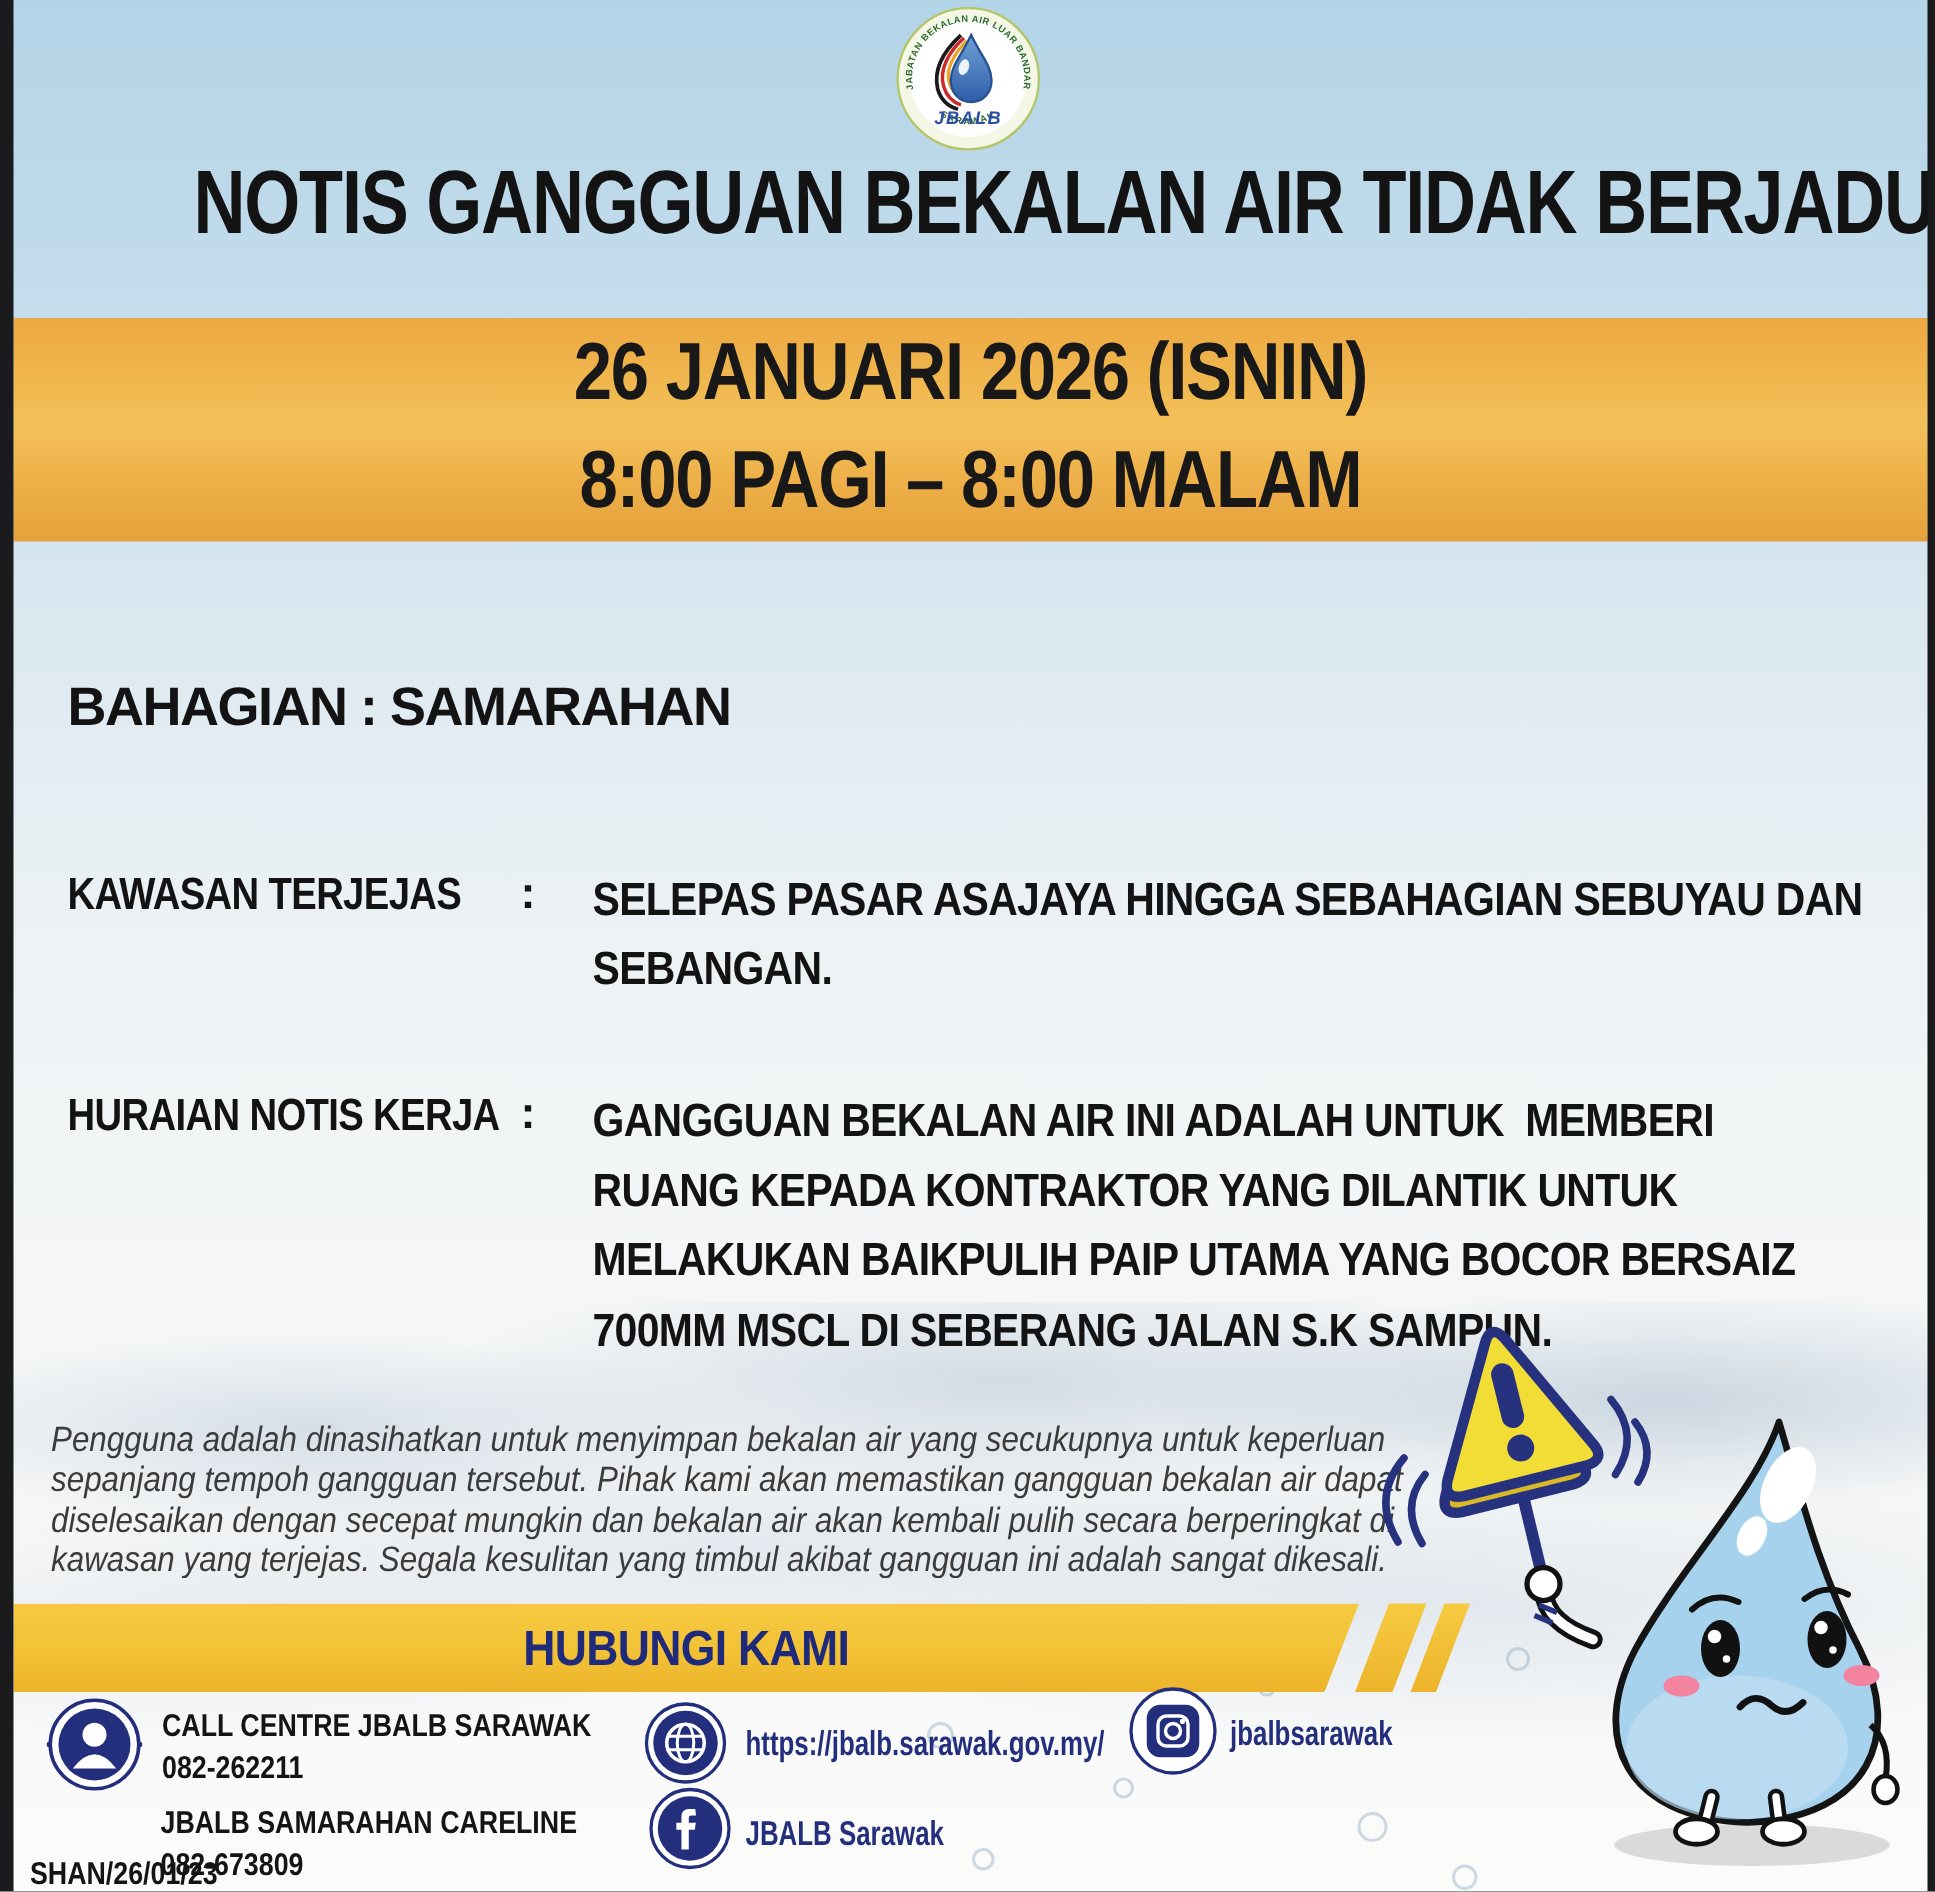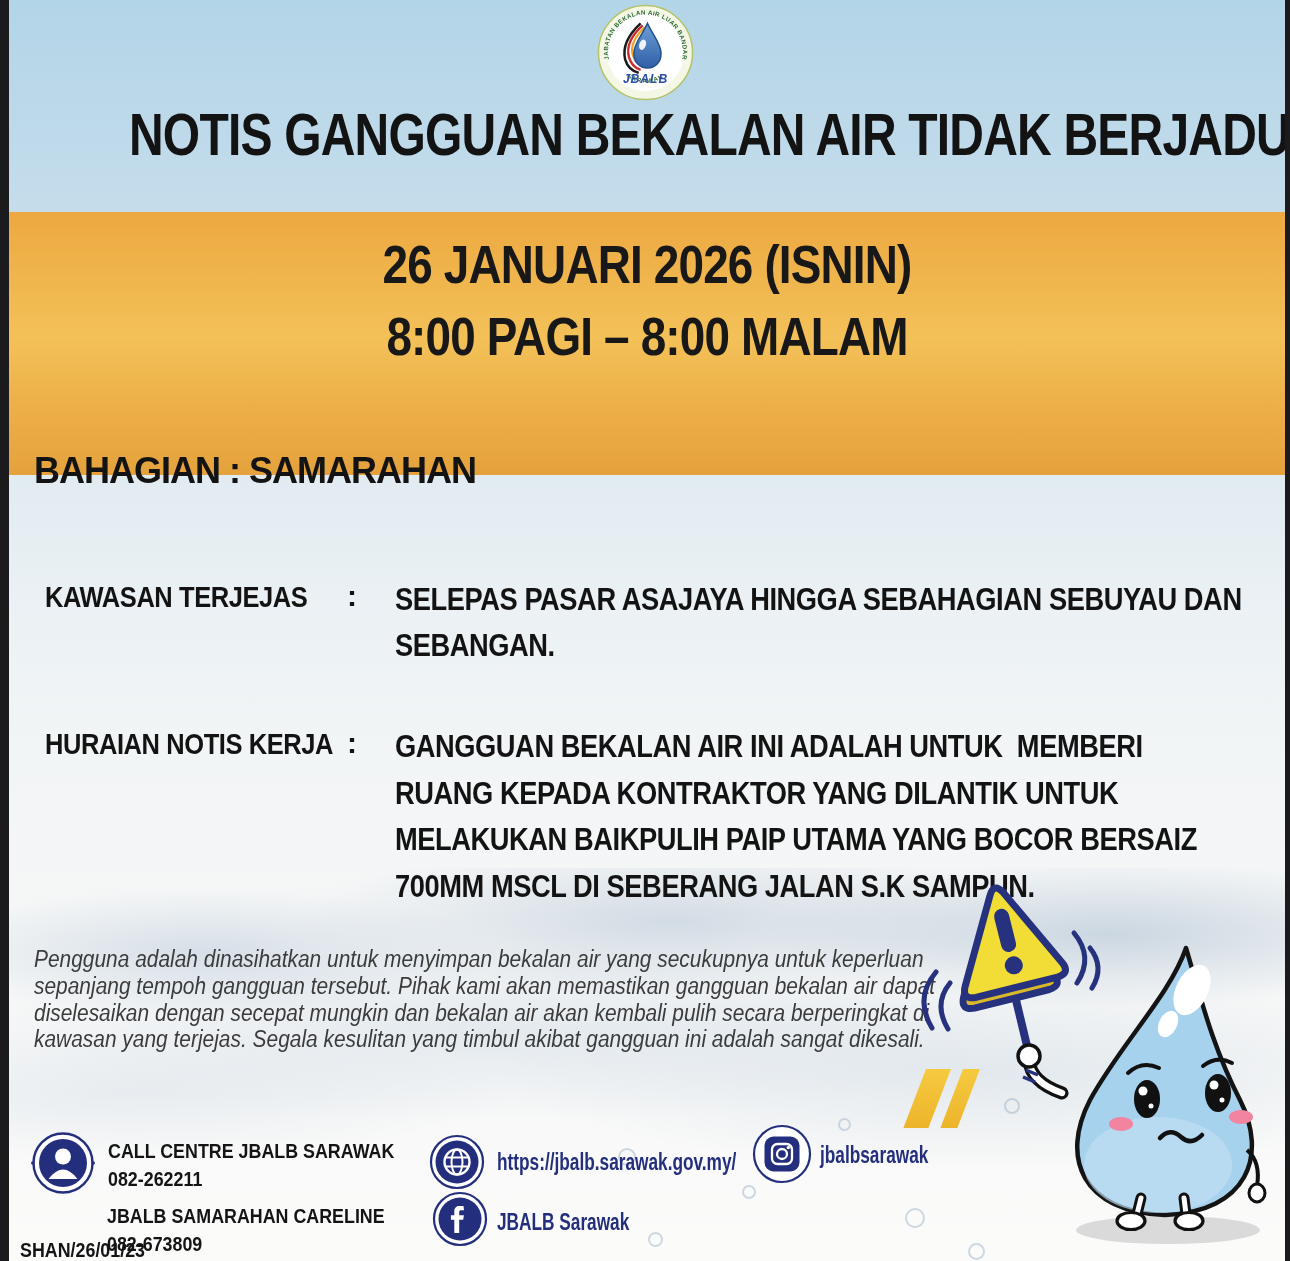--- a/index.html
+++ b/index.html
@@ -19,9 +19,9 @@
   }
 
   .date-banner{
-    position:absolute;left:9px;top:212px;width:1276px;height:263px;
+    position:absolute;left:9px;top:212px;width:1276px;height:149px;
     background:linear-gradient(180deg,#eda841 0%,#f0b54d 25%,#f3c158 48%,#eeb049 72%,#e5a23c 100%);
-    z-index:4;padding-top:16px;box-sizing:border-box;
+    z-index:4;box-sizing:border-box;
   }
   .date-line{
     width:100%;text-align:center;font-size:54px;font-weight:bold;color:#181818;

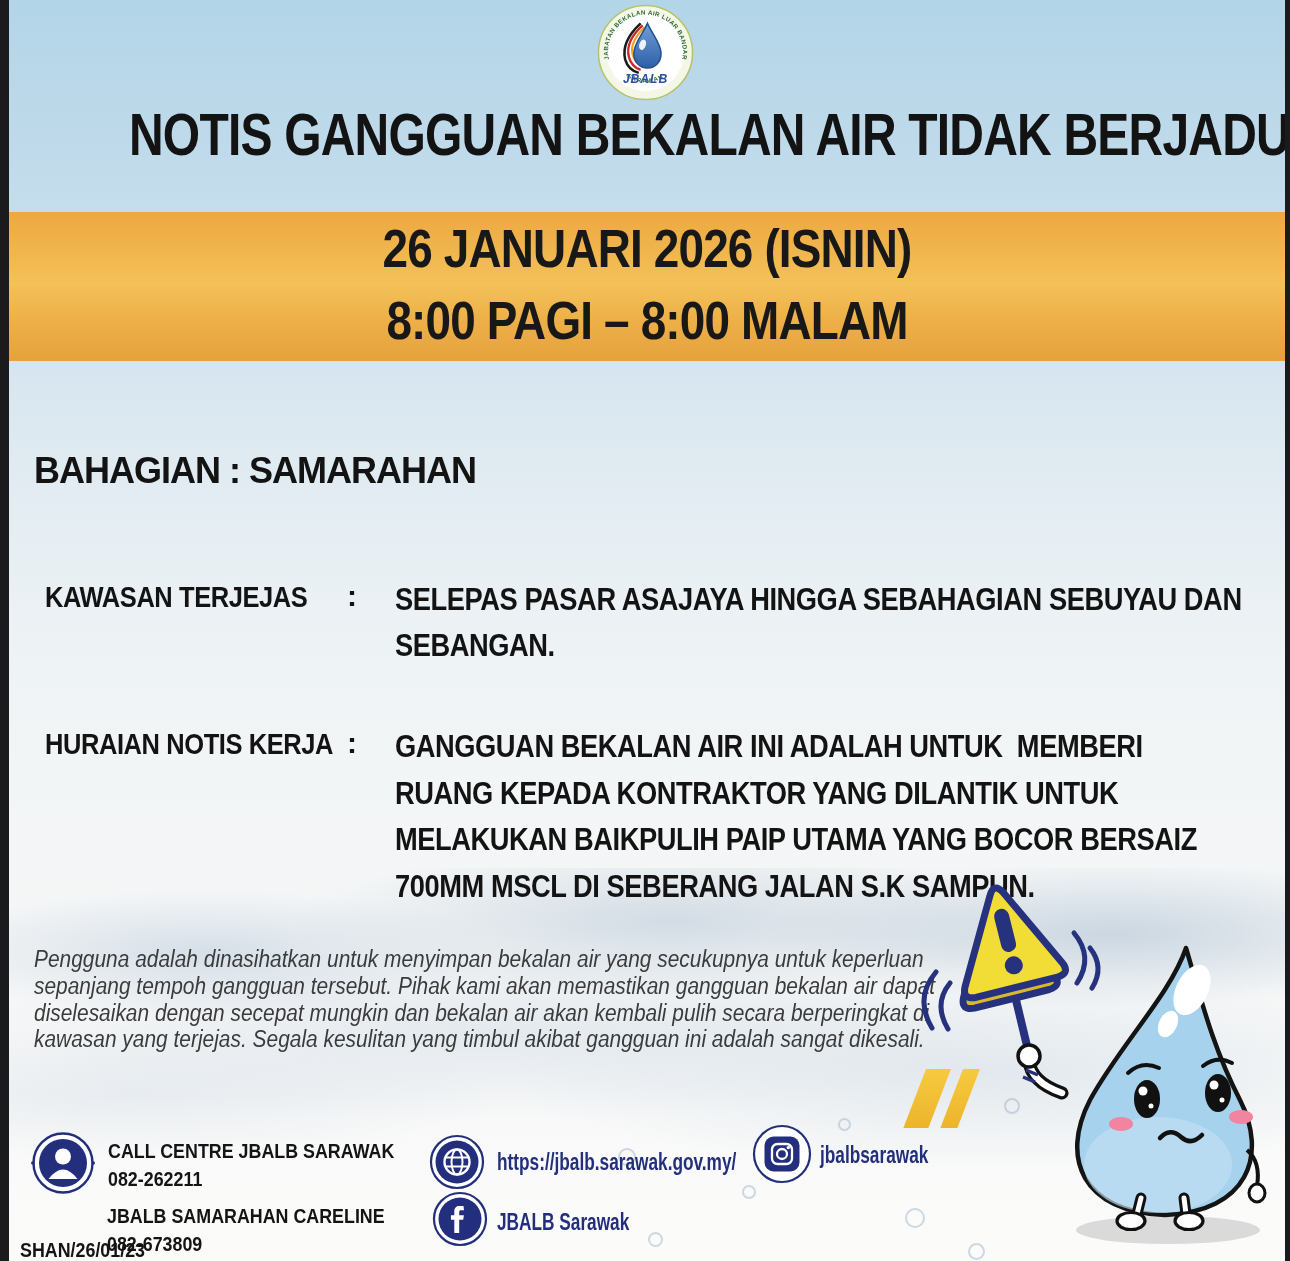--- a/index.html
+++ b/index.html
@@ -29,7 +29,7 @@
   }
 
   .txt{position:absolute;color:#131313;font-weight:bold;z-index:5;}
-  .bahagian{left:34px;top:450px;font-size:36px;letter-spacing:-1px;white-space:nowrap;}
+  .bahagian{left:45px;top:450px;font-size:36px;letter-spacing:-1px;white-space:nowrap;}
   .daerah{left:822px;top:452px;font-size:36px;letter-spacing:-1px;line-height:50px;white-space:pre;}
   .sec-label{font-size:30px;transform:scaleX(0.85);transform-origin:0 0;white-space:nowrap;letter-spacing:-0.5px;}
   .sec-colon{font-size:30px;}

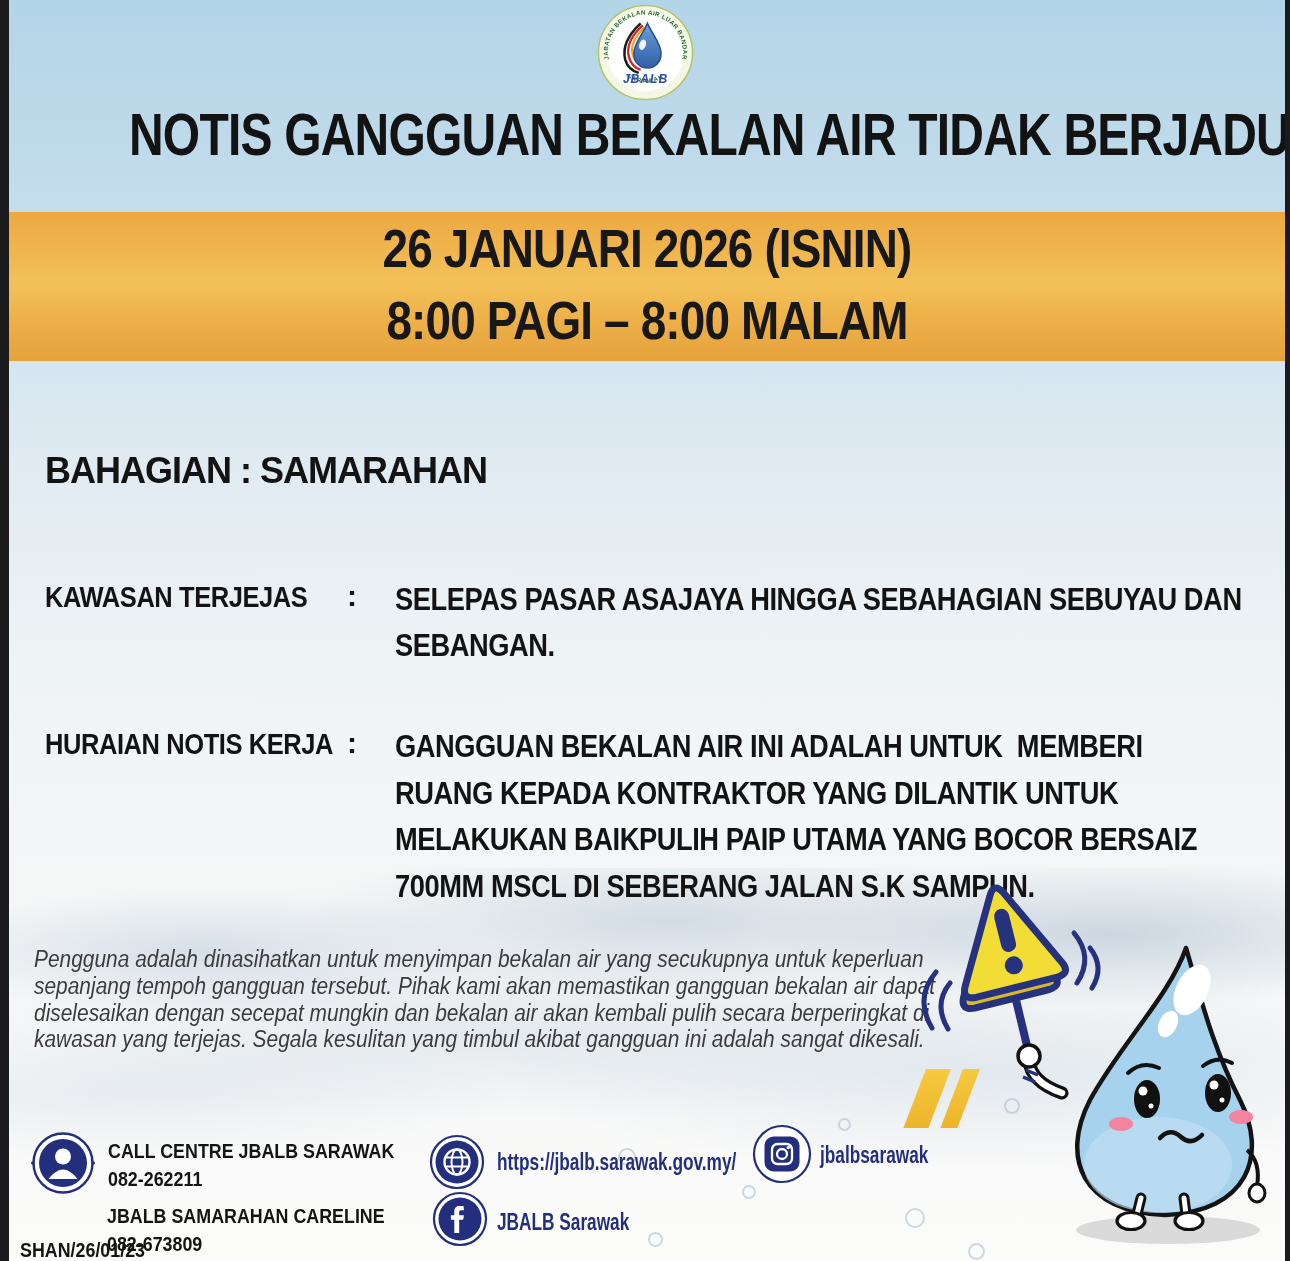--- a/index.html
+++ b/index.html
@@ -157,6 +157,9 @@
 diselesaikan dengan secepat mungkin dan bekalan air akan kembali pulih secara berperingkat di
 kawasan yang terjejas. Segala kesulitan yang timbul akibat gangguan ini adalah sangat dikesali.</div>
 
+  <div class="contact-bar">
+    <div class="contact-bar-title">HUBUNGI KAMI</div>
+  </div>
   <div class="stripe s1"></div>
   <div class="stripe s2"></div>
 

